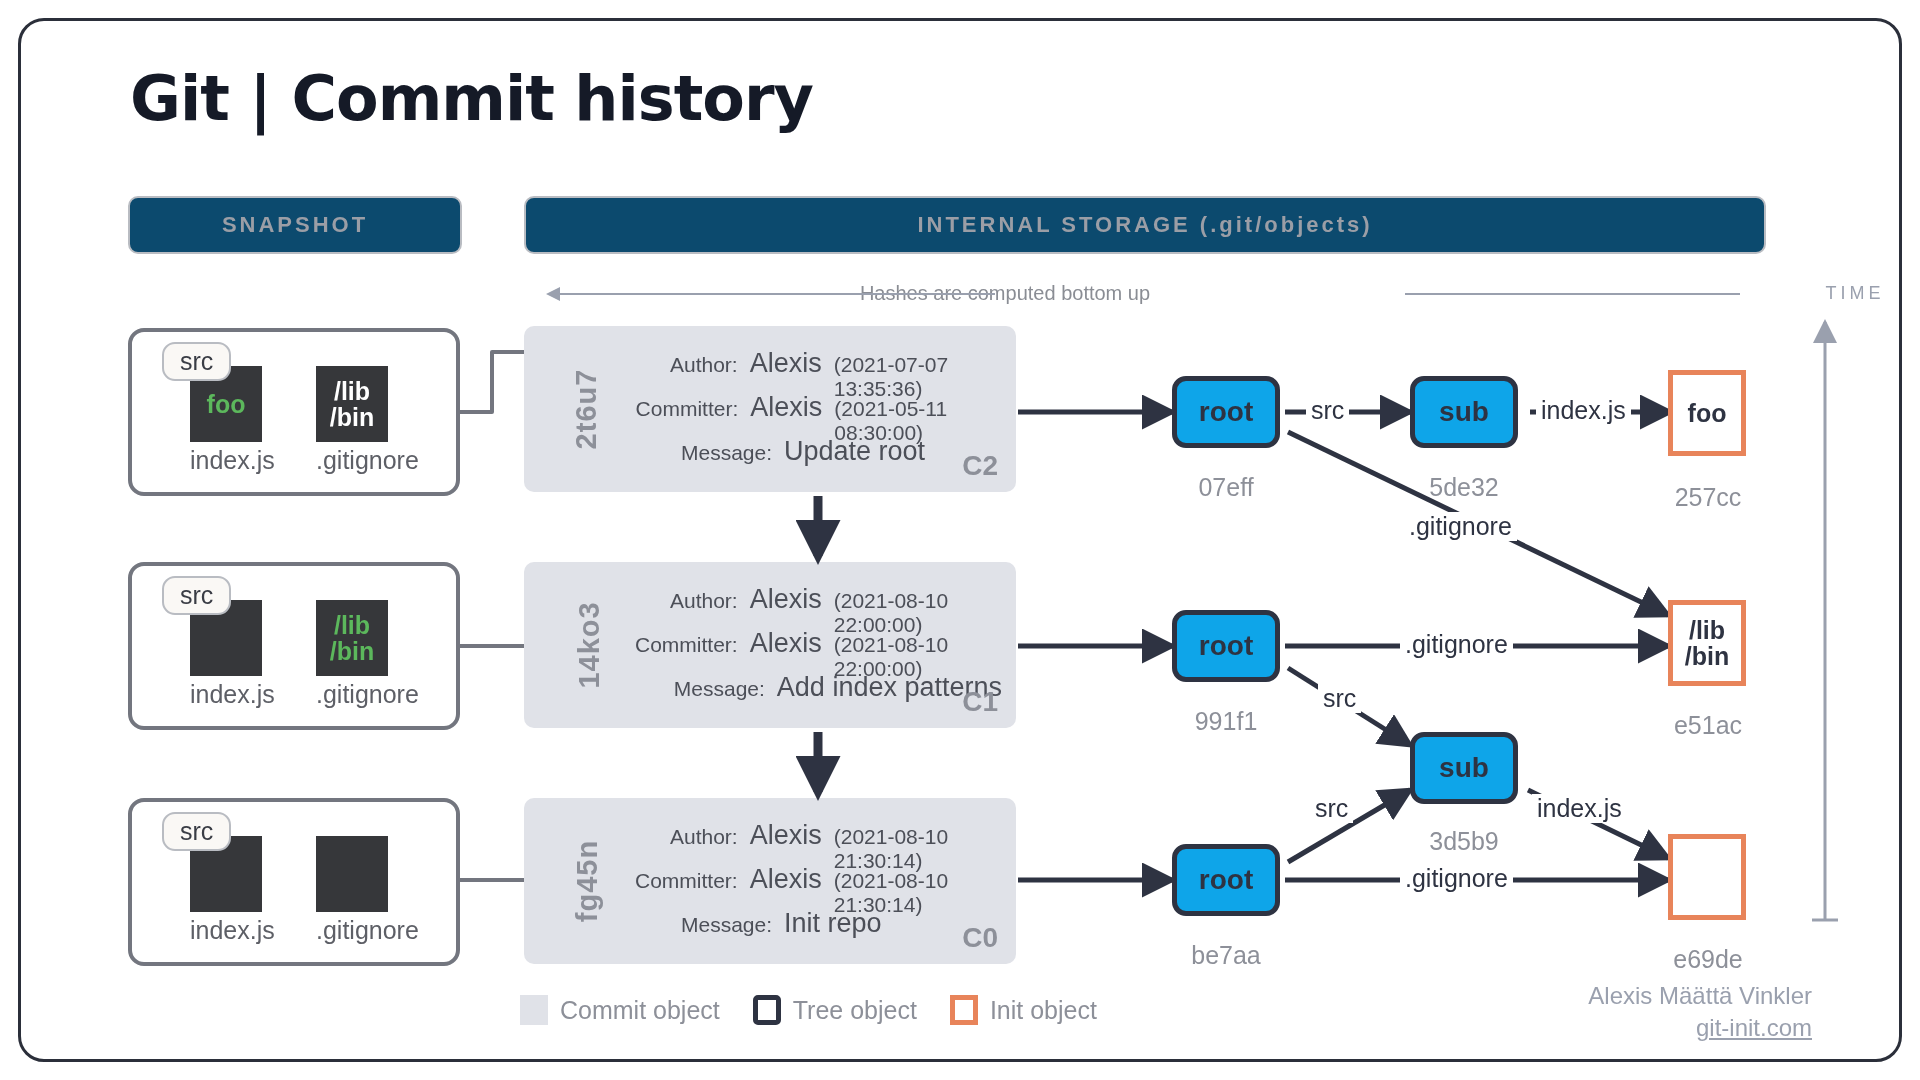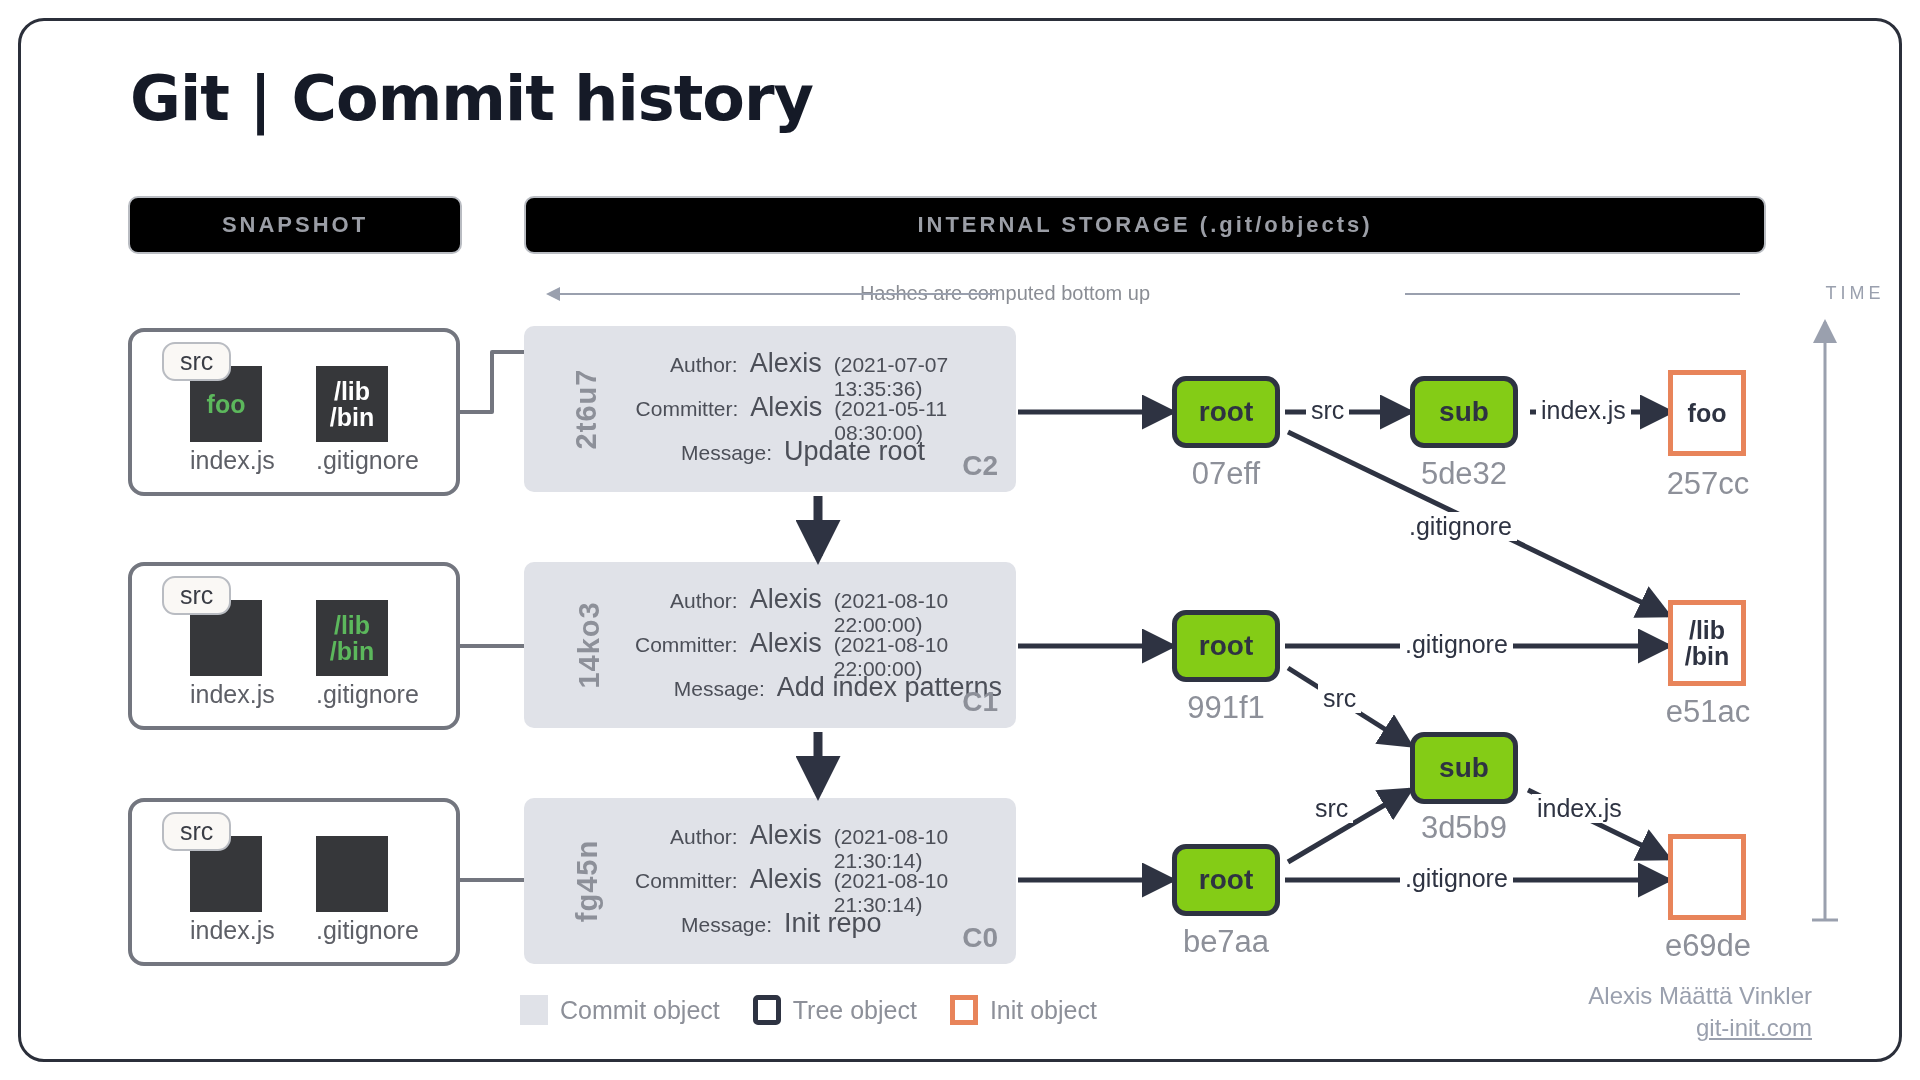--- a/index.html
+++ b/index.html
@@ -12,7 +12,7 @@
   .title{left:130px;top:62px;font-size:62px;font-weight:bold;color:#151a27;letter-spacing:-1px;font-family:"DejaVu Sans",sans-serif;white-space:nowrap;}
 
   
-  .hdrbar{border:2px solid #b9bcc2;border-radius:10px;display:flex;align-items:center;justify-content:center;color:#9b9ea6;font-weight:bold;font-size:22px;letter-spacing:3px;box-sizing:border-box;background:#000000;}
+  .hdrbar{border:2px solid #b9bcc2;border-radius:10px;display:flex;align-items:center;justify-content:center;color:#9b9ea6;font-weight:bold;font-size:22px;letter-spacing:3px;box-sizing:border-box;background:#0c4a6e;}
   #hdr-snapshot{left:128px;top:196px;width:334px;height:58px;}
   #hdr-storage{left:524px;top:196px;width:1242px;height:58px;}
 

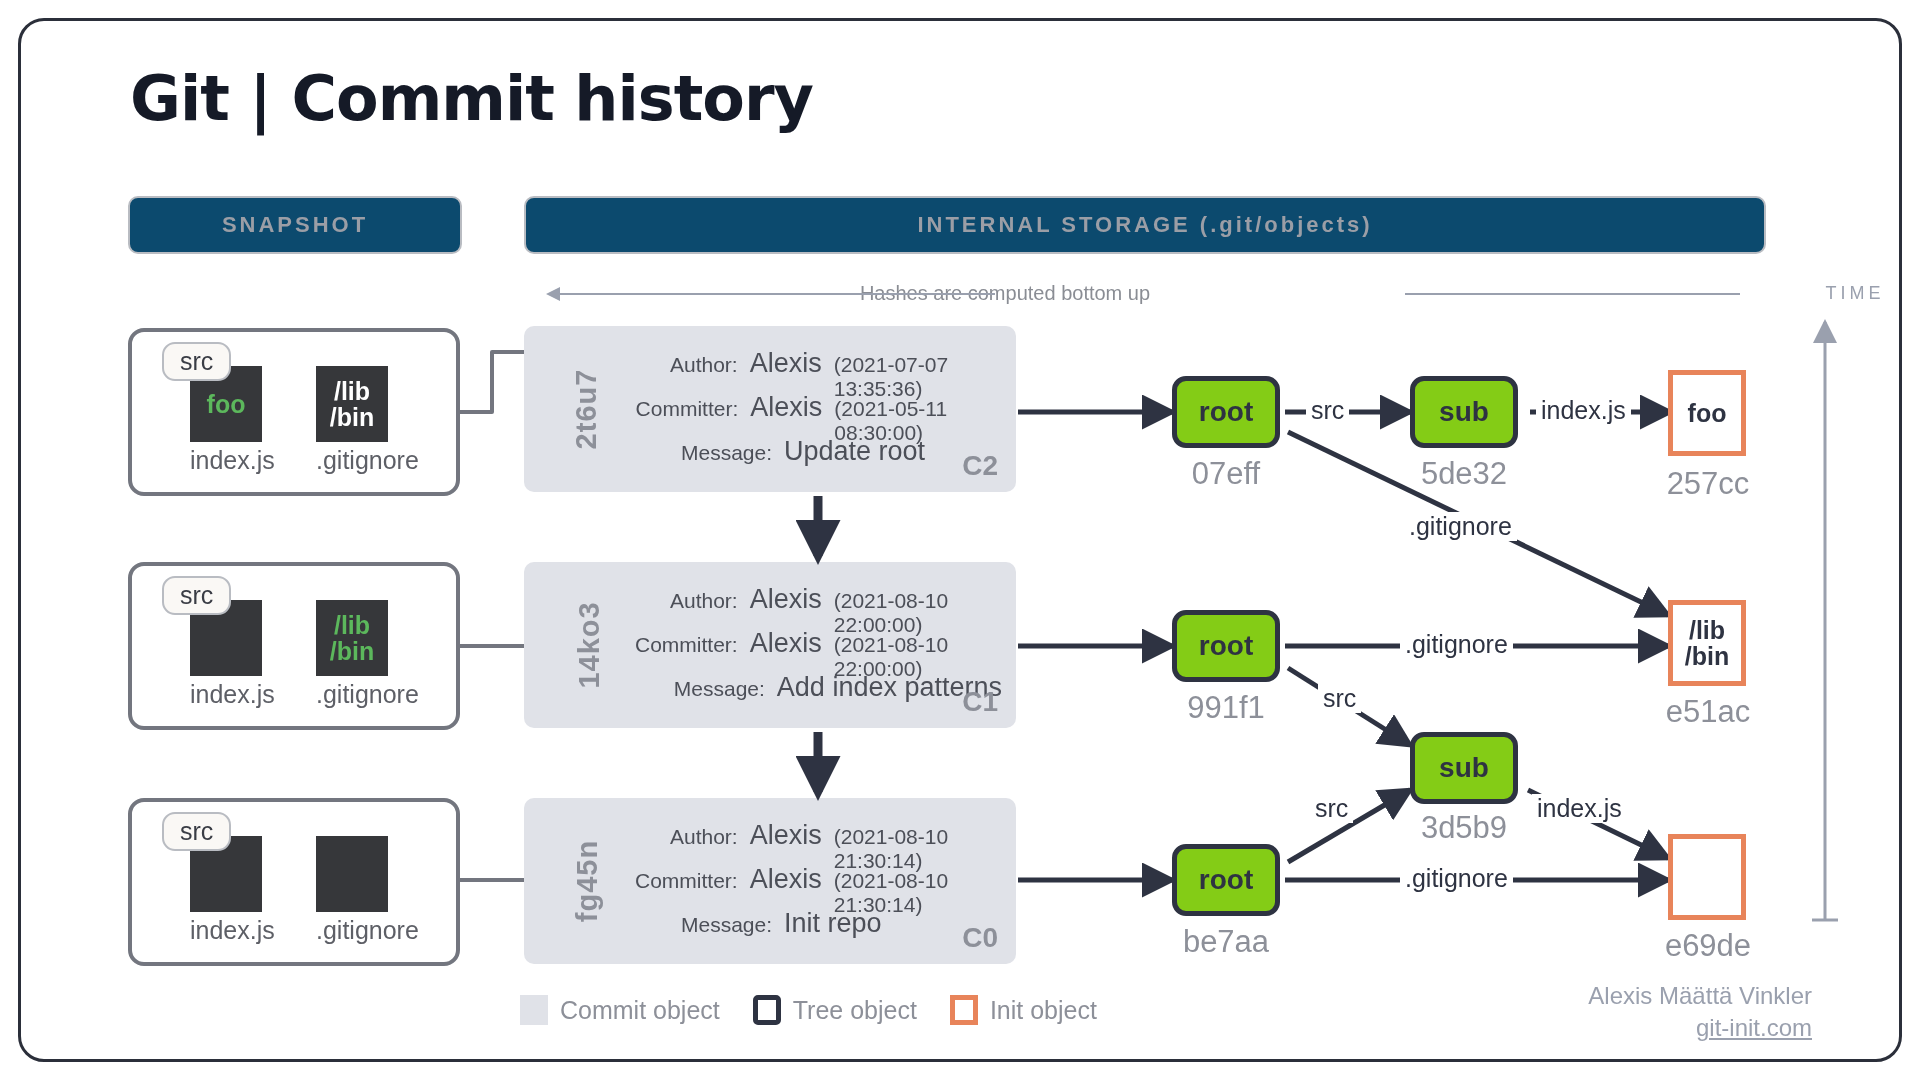--- a/index.html
+++ b/index.html
@@ -43,7 +43,7 @@
   .clabel{position:absolute;right:18px;bottom:10px;font-size:28px;font-weight:bold;color:#8d9099;}
 
   
-  .treenode{position:absolute;width:108px;height:72px;border:5px solid #2e3342;border-radius:14px;background:#84cc16;display:flex;align-items:center;justify-content:center;font-size:28px;font-weight:bold;color:#2e3342;box-sizing:border-box;}
+  .treenode{position:absolute;width:108px;height:72px;border:5px solid #2e3342;border-radius:14px;background:#0ea5e9;display:flex;align-items:center;justify-content:center;font-size:28px;font-weight:bold;color:#2e3342;box-sizing:border-box;}
   .ohash{position:absolute;font-size:31px;color:#8d9099;white-space:nowrap;text-align:center;}
   .blob{position:absolute;width:78px;height:86px;border:5px solid #e8845a;background:#fff;display:flex;flex-direction:column;align-items:center;justify-content:center;box-sizing:border-box;line-height:1.05;}
   .blob span{font-size:25px;font-weight:bold;color:#2e3342;}

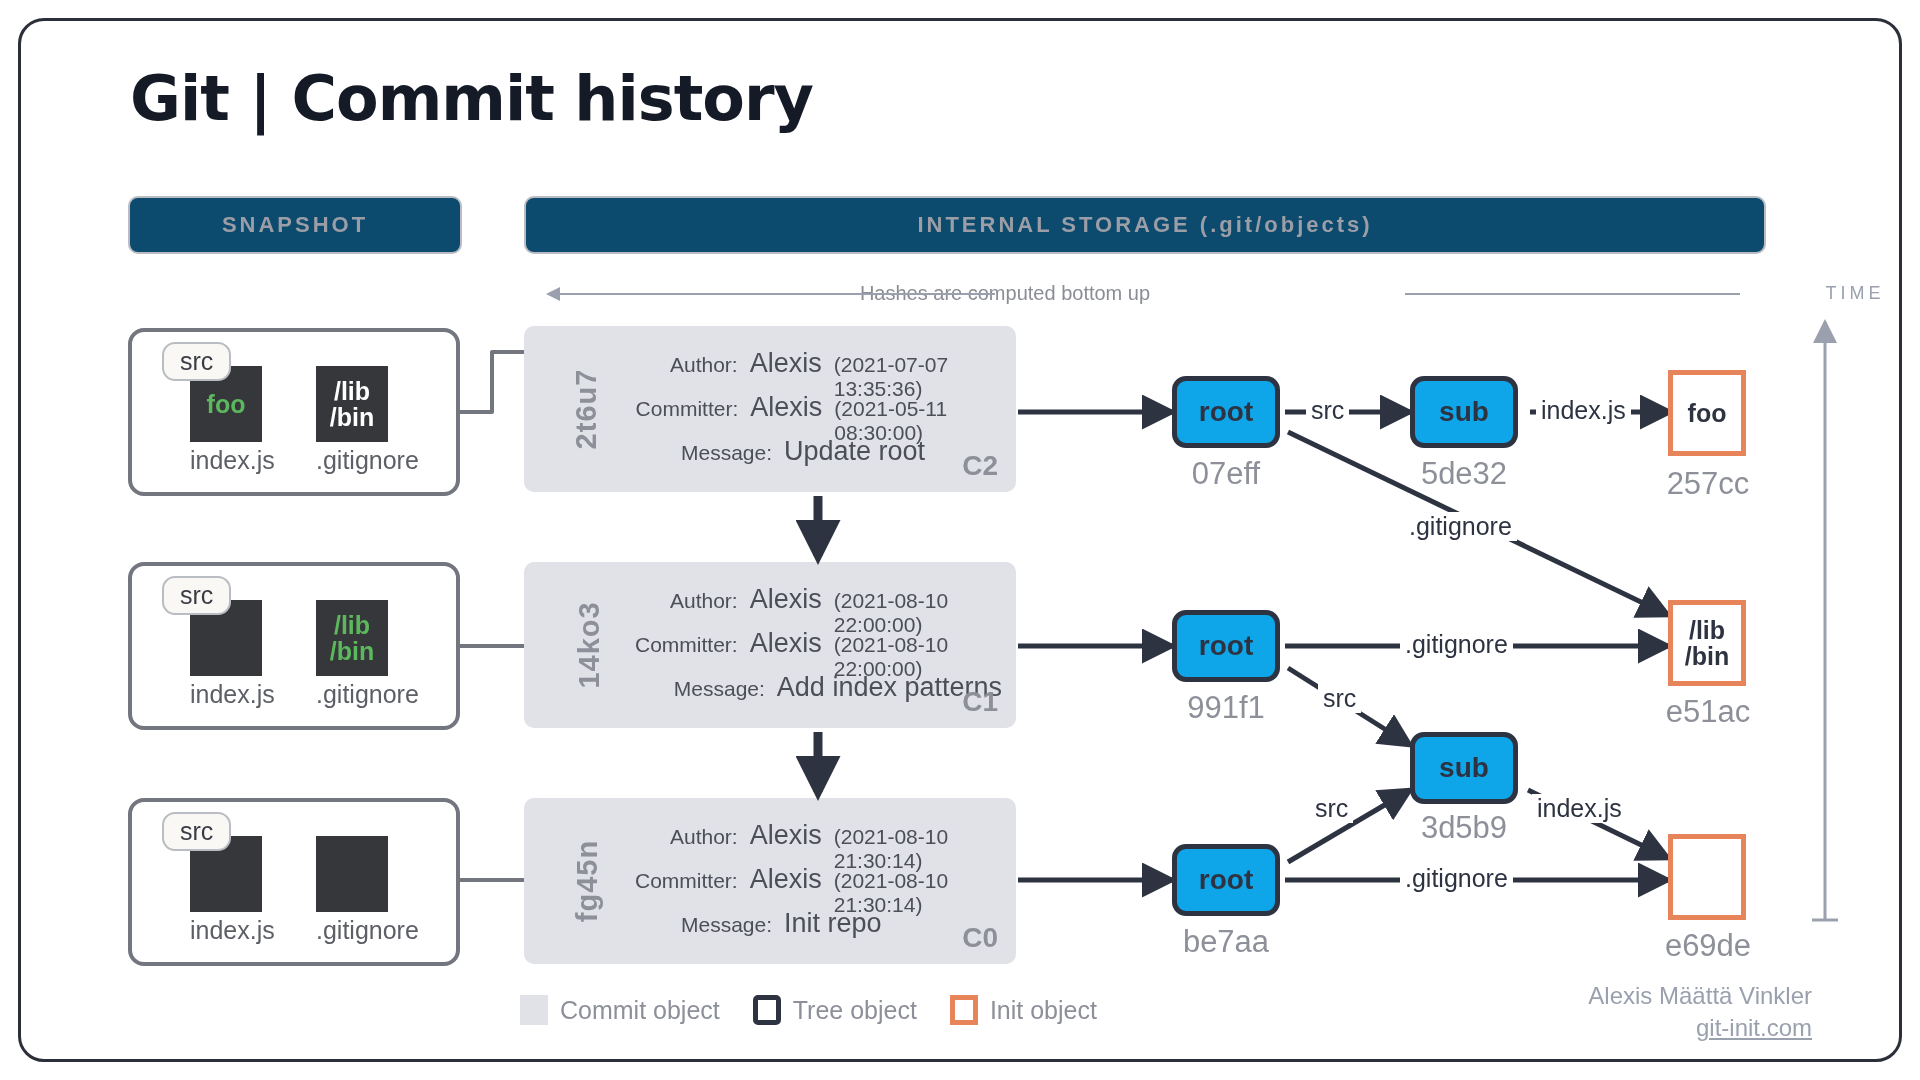--- a/index.html
+++ b/index.html
@@ -44,7 +44,7 @@
 
   
   .treenode{position:absolute;width:108px;height:72px;border:5px solid #2e3342;border-radius:14px;background:#0ea5e9;display:flex;align-items:center;justify-content:center;font-size:28px;font-weight:bold;color:#2e3342;box-sizing:border-box;}
-  .ohash{position:absolute;font-size:31px;color:#8d9099;white-space:nowrap;text-align:center;}
+  .ohash{position:absolute;font-size:25px;color:#8d9099;white-space:nowrap;text-align:center;margin-top:17px;}
   .blob{position:absolute;width:78px;height:86px;border:5px solid #e8845a;background:#fff;display:flex;flex-direction:column;align-items:center;justify-content:center;box-sizing:border-box;line-height:1.05;}
   .blob span{font-size:25px;font-weight:bold;color:#2e3342;}
   .edgelabel{position:absolute;font-size:25px;color:#2e3342;background:#fff;padding:0 5px;white-space:nowrap;}

